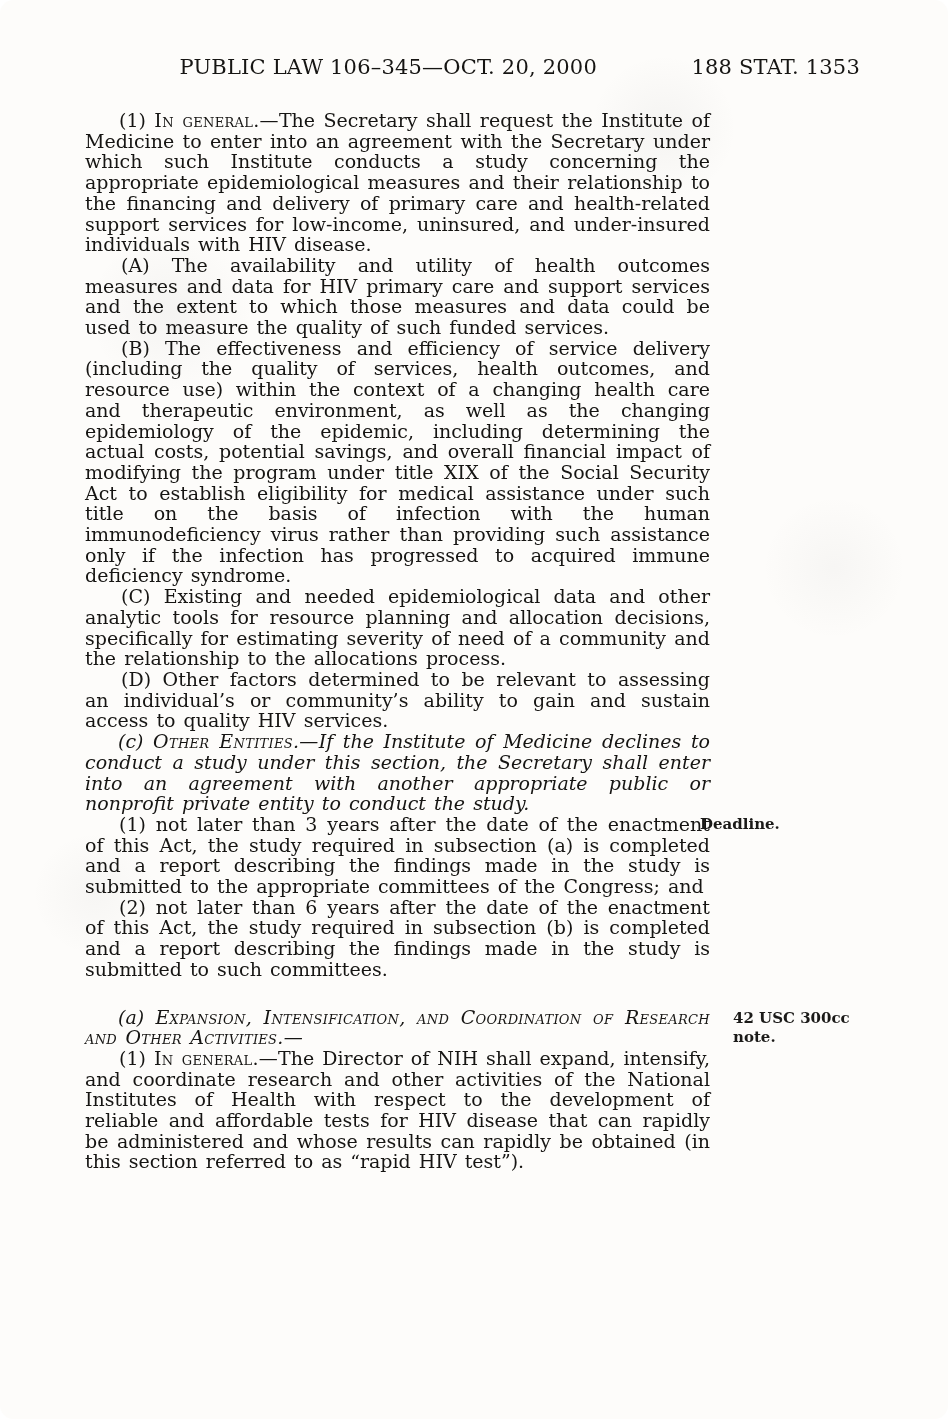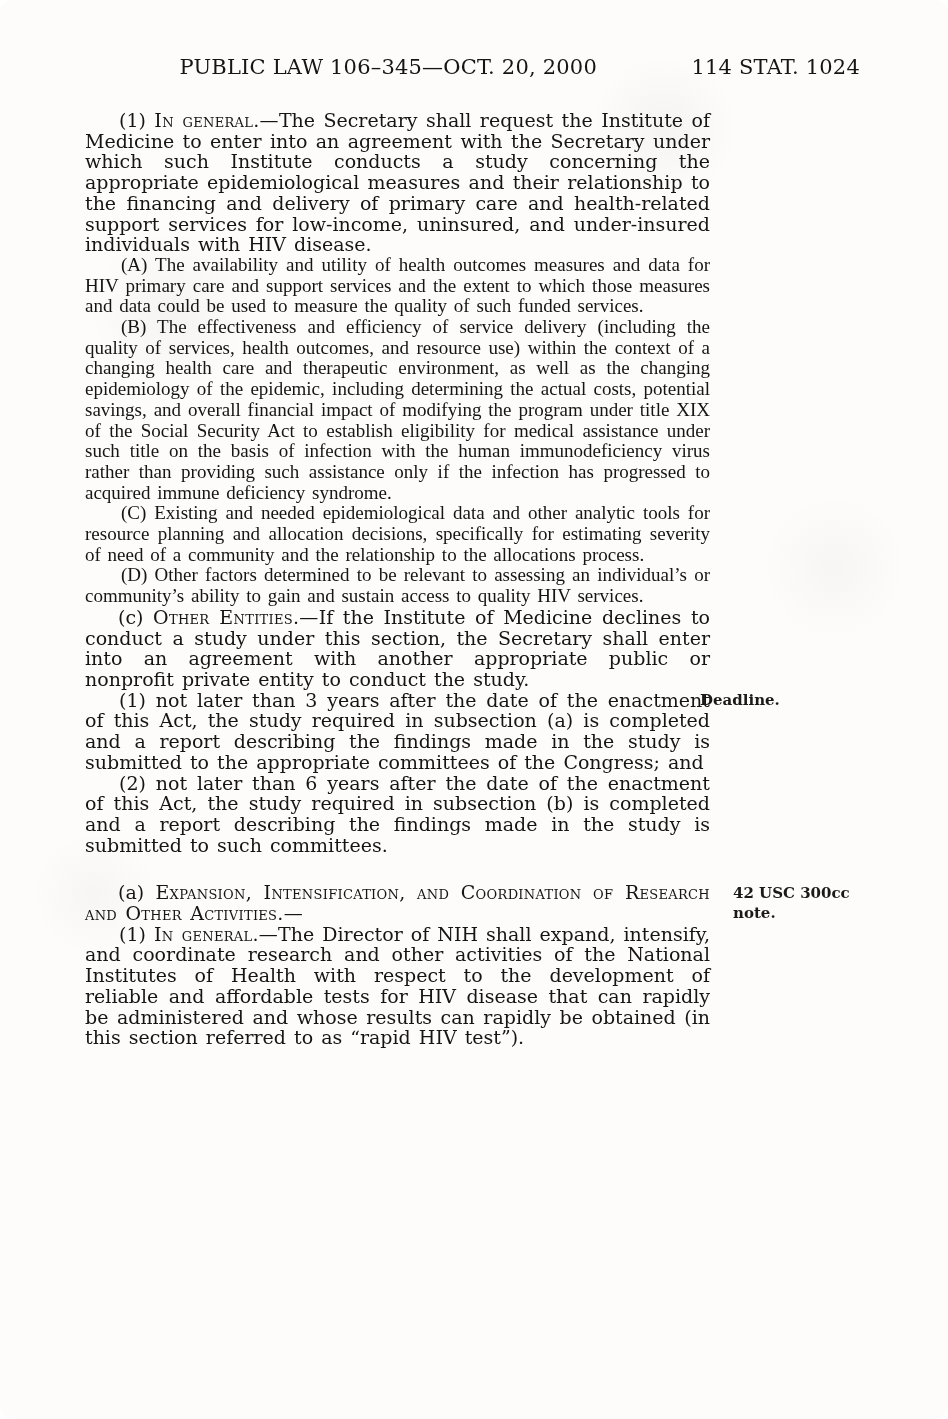--- a/index.html
+++ b/index.html
@@ -79,7 +79,7 @@
 
     <div class="header">
       <div class="law">PUBLIC LAW 106–345—OCT. 20, 2000</div>
-      <div class="stat">114 STAT. 1024</div>
+      <div class="stat">188 STAT. 1353</div>
     </div>
 
     <div class="body-col">

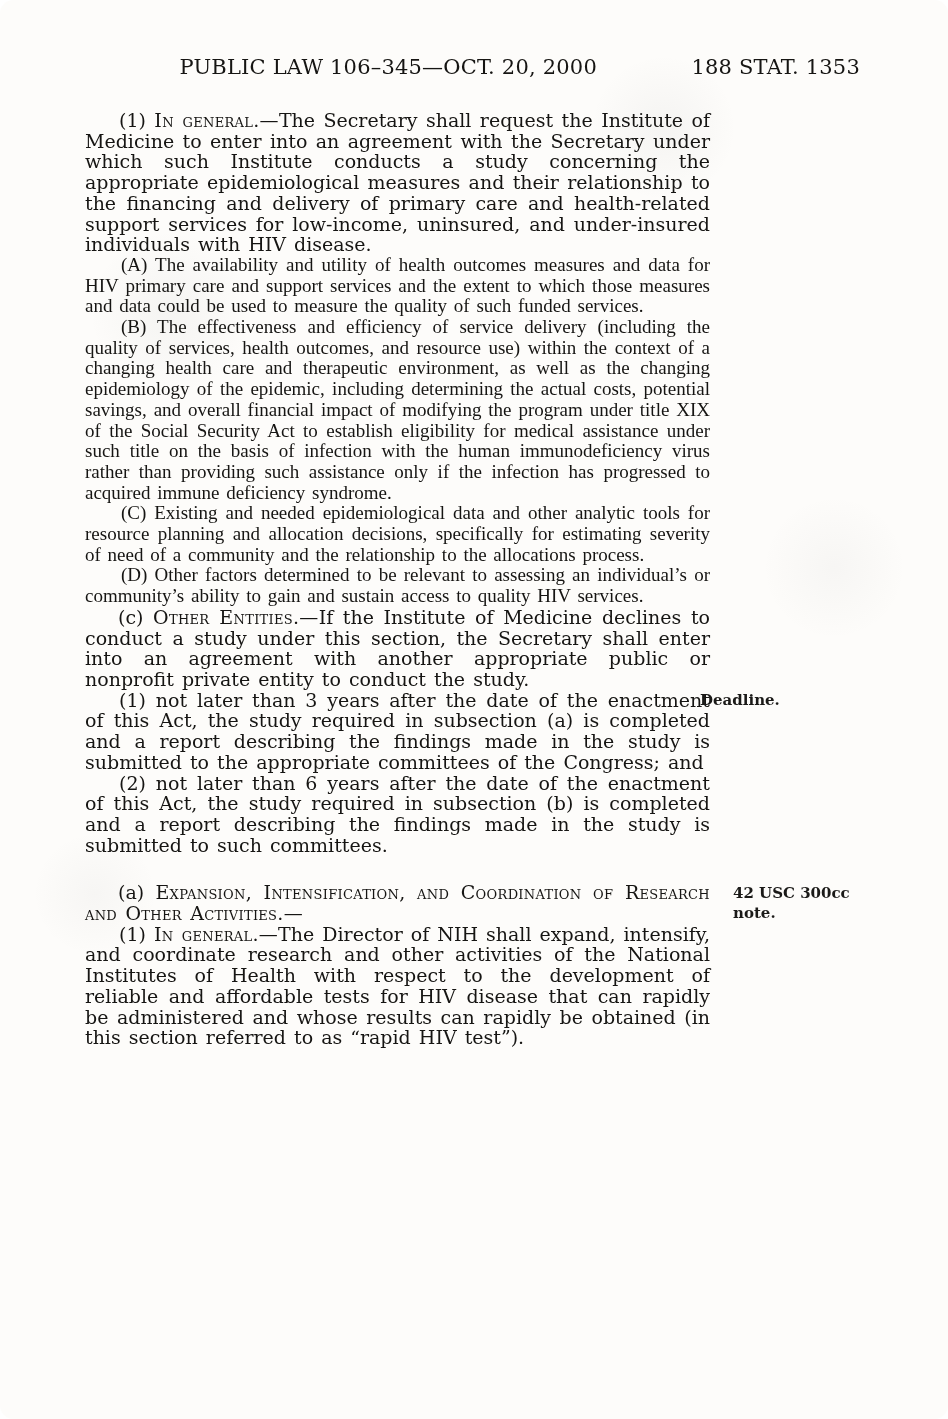--- a/index.html
+++ b/index.html
@@ -38,7 +38,7 @@
 
   .lvl0 { text-indent: 33px; }
   .lvl1 { margin-left: 33px; text-indent: 34px; }
-  .lvl2 { margin-left: 75px; text-indent: 36px; font-family: Liberation Serif, serif; }
+  .lvl2 { margin-left: 75px; text-indent: 36px; }
 
   .sc { font-variant: small-caps; letter-spacing: 0.3px; }
 

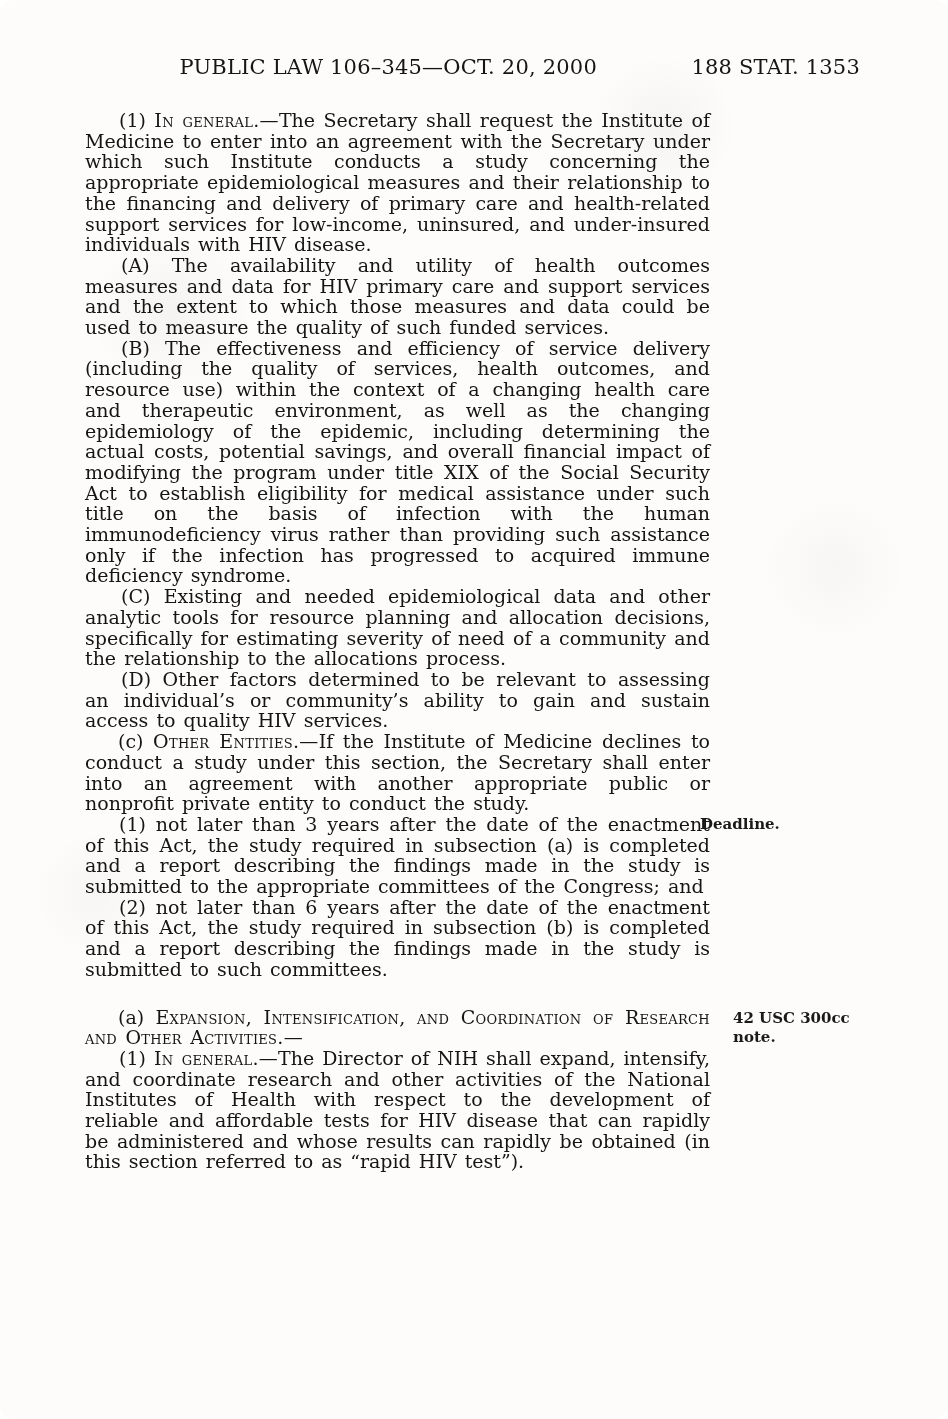--- a/index.html
+++ b/index.html
@@ -36,7 +36,7 @@
   .body-col { width: 625px; font-size: 19px; line-height: 20.7px; text-align: justify; word-spacing: 2px; margin-top: 31px; }
   .body-col p { margin: 0; position: relative; }
 
-  .lvl0 { text-indent: 33px; }
+  .lvl0 { text-indent: 33px; font-style: italic; }
   .lvl1 { margin-left: 33px; text-indent: 34px; }
   .lvl2 { margin-left: 75px; text-indent: 36px; }
 

